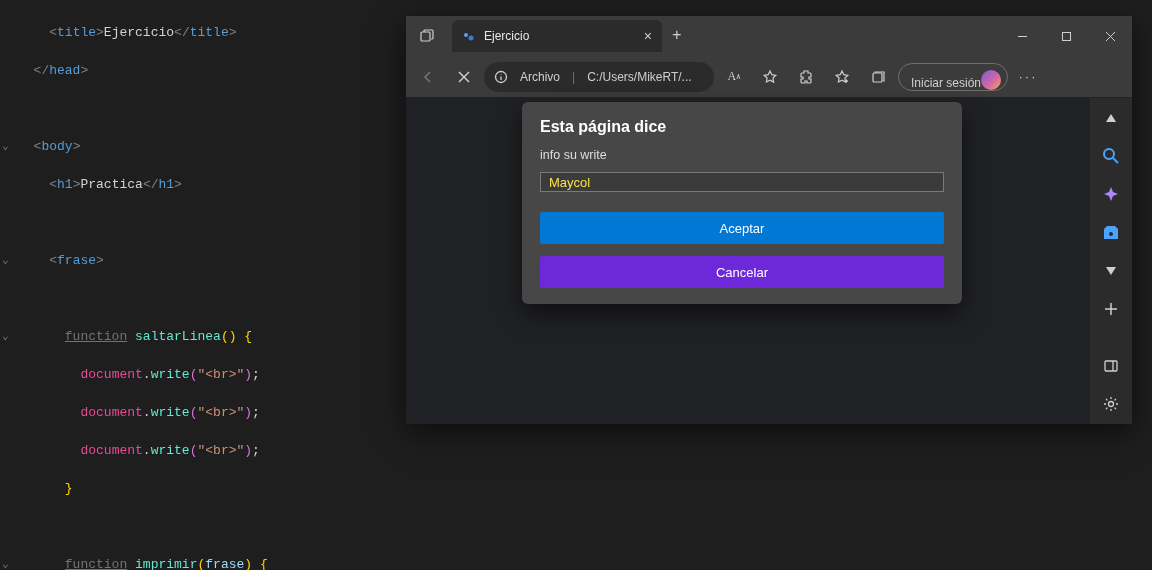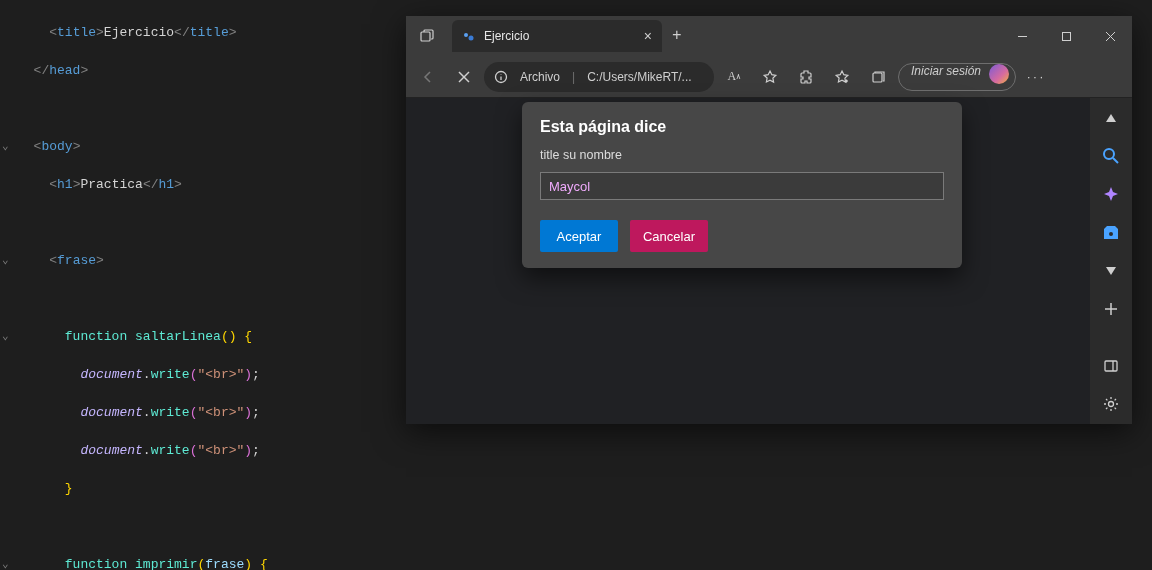--- a/index.html
+++ b/index.html
@@ -116,11 +116,9 @@
     border: 1px solid #6e6e6e;
     border-radius: 14px;
     display: flex;
-    align-items: flex-start;
+    align-items: flex-end;
     padding: 0 6px 0 12px;
-    gap: 8px;
     font-size: 12px;
-    font-style: italic;
   }
   .avatar {
     width: 20px; height: 20px; border-radius: 50%;

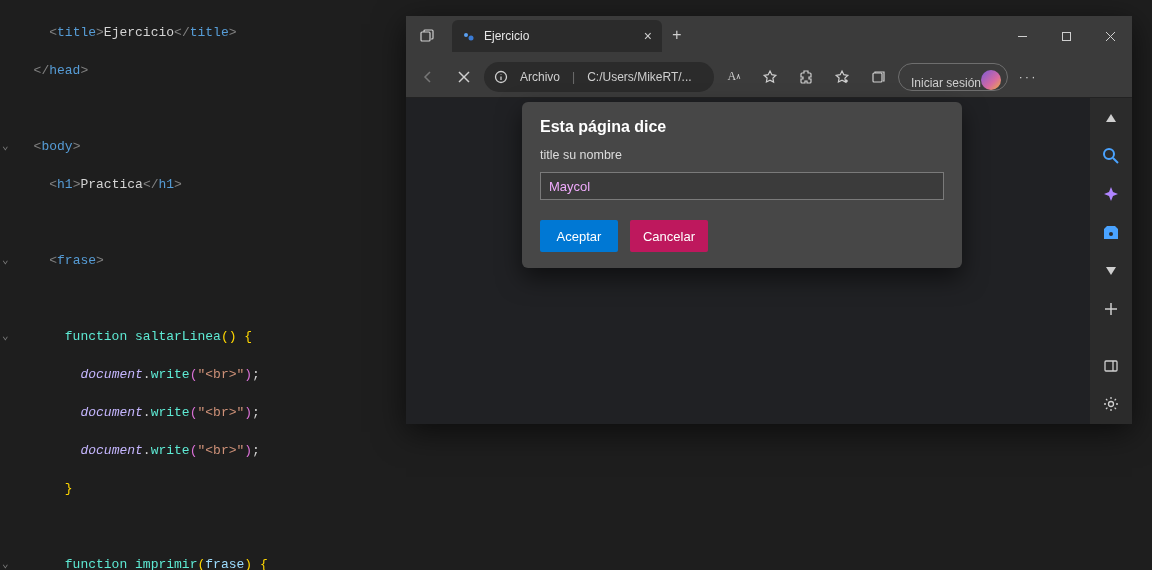--- a/index.html
+++ b/index.html
@@ -327,7 +327,7 @@
 
     <div class="dialog">
       <h3>Esta página dice</h3>
-      <div class="msg">title su nombre</div>
+      <div class="msg">info su write</div>
       <input type="text" value="Maycol" style="">
       <div class="btnrow">
         <button class="ok">Aceptar</button>

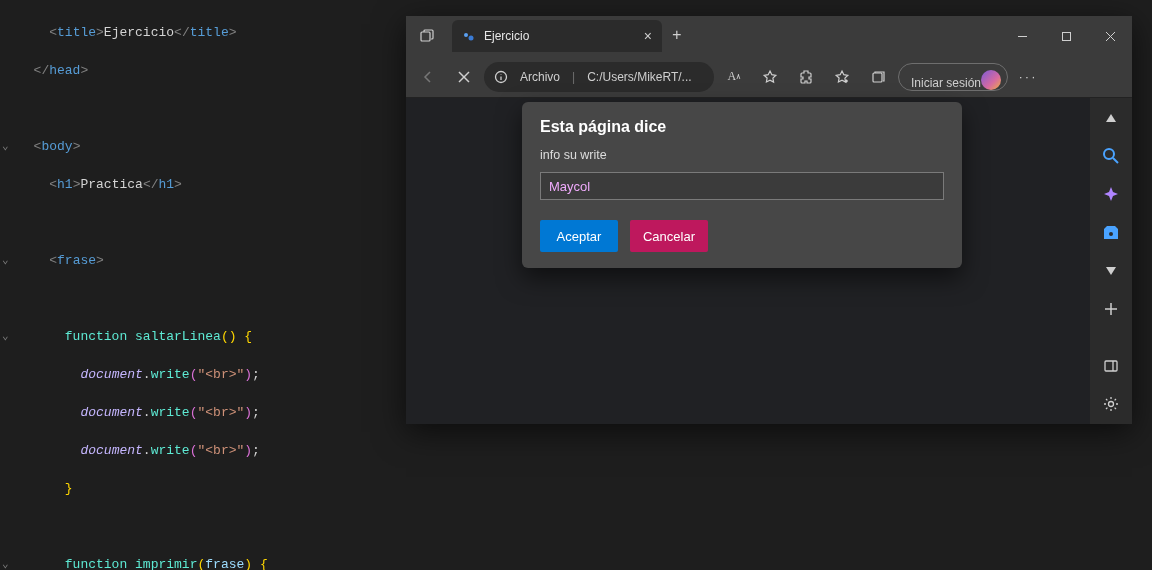--- a/index.html
+++ b/index.html
@@ -163,10 +163,10 @@
   .dialog .msg { font-size: 12.5px; margin-bottom: 10px; color:#ddd; }
   .dialog input {
     width: 100%;
-    height: 28px;
+    height: 20px;
     background: #3b3b3b;
     border: 1px solid #7a7a7a;
-    color: #f0abfc;
+    color: #fde047;
     padding: 0 8px;
     font-size: 13px;
     outline: none;

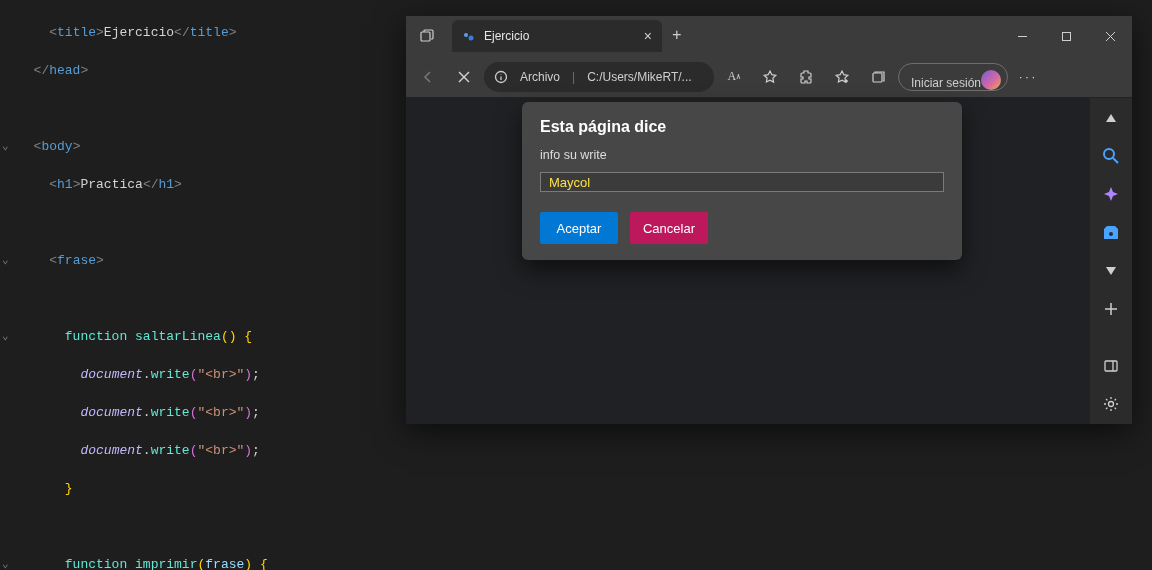--- a/index.html
+++ b/index.html
@@ -173,9 +173,10 @@
   }
   .dialog .btnrow {
     display: flex;
-    justify-content: flex-start;
+    justify-content: center;
     gap: 12px;
     margin-top: 20px;
+    flex-direction: column;
   }
   .dialog button {
     height: 32px;

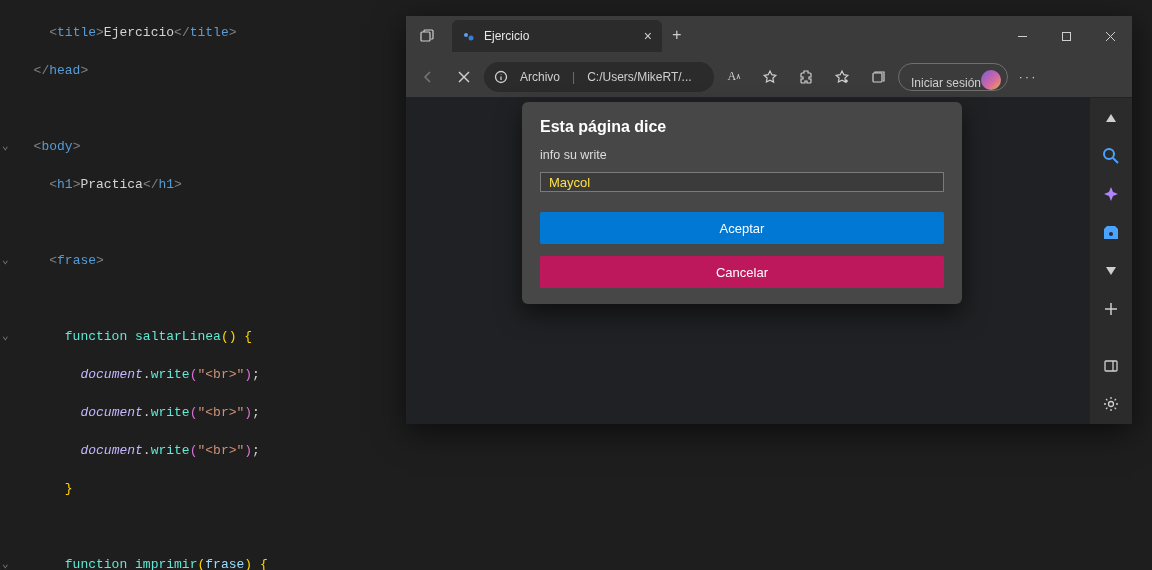--- a/index.html
+++ b/index.html
@@ -189,7 +189,7 @@
     font-family: inherit;
   }
   .dialog .ok { background: #0078d4; }
-  .dialog .cancel { background: #be185d; }
+  .dialog .cancel { background: #6d28d9; }
 
   svg { display:block; }
 </style>

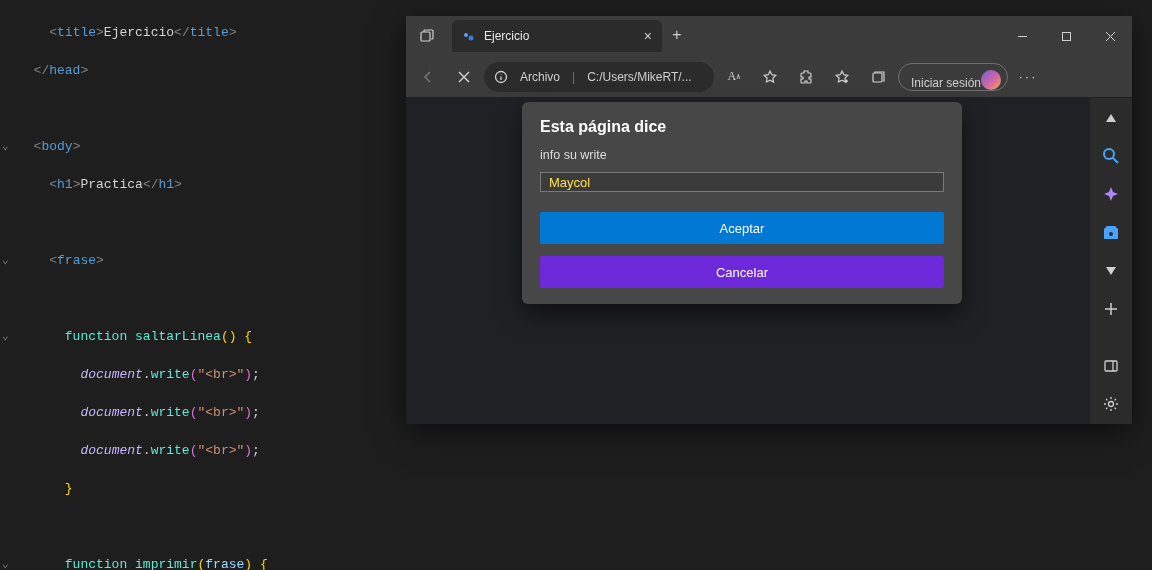--- a/index.html
+++ b/index.html
@@ -32,7 +32,7 @@
   .tag   { color: #808080; }
   .el    { color: #569cd6; margin-top: 48px; }
   .txt   { color: #d4d4d4; }
-  .kw    { color: #5eead4; }
+  .kw    { color: #737373; text-decoration: underline; }
   .fn    { color: #5eead4; }
   .p     { color: #d4d4d4; }
   .par1  { color: #ffd700; }

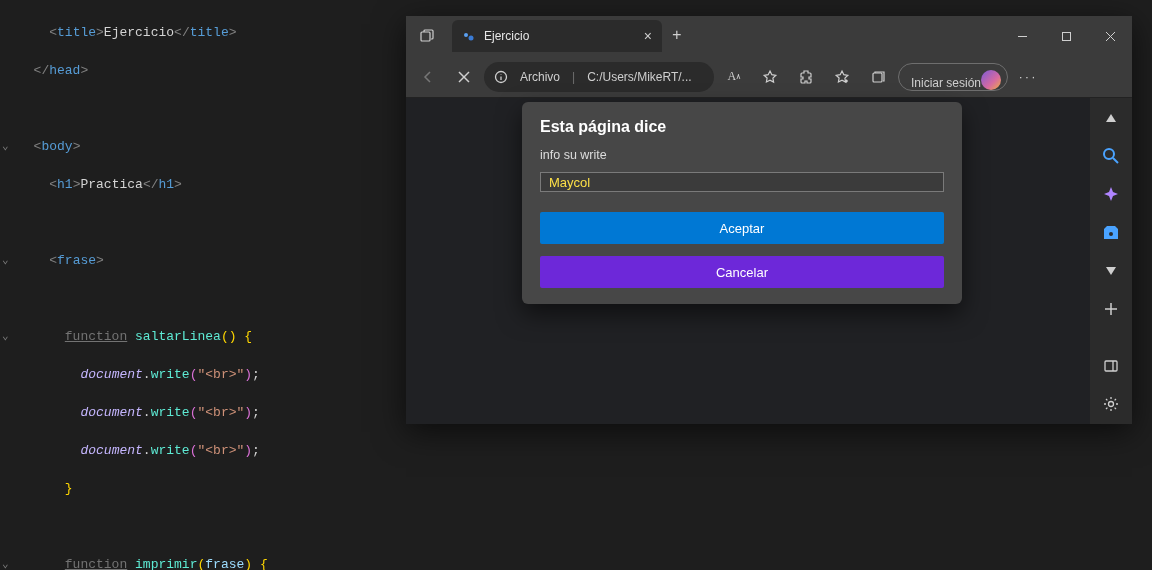--- a/index.html
+++ b/index.html
@@ -39,7 +39,7 @@
   .par2  { color: #da70d6; }
   .str   { color: #ce9178; }
   .var   { color: #9cdcfe; }
-  .obj   { color: #c4b5fd; font-style: italic; }
+  .obj   { color: #ec4899; }
 
   
   .browser {

